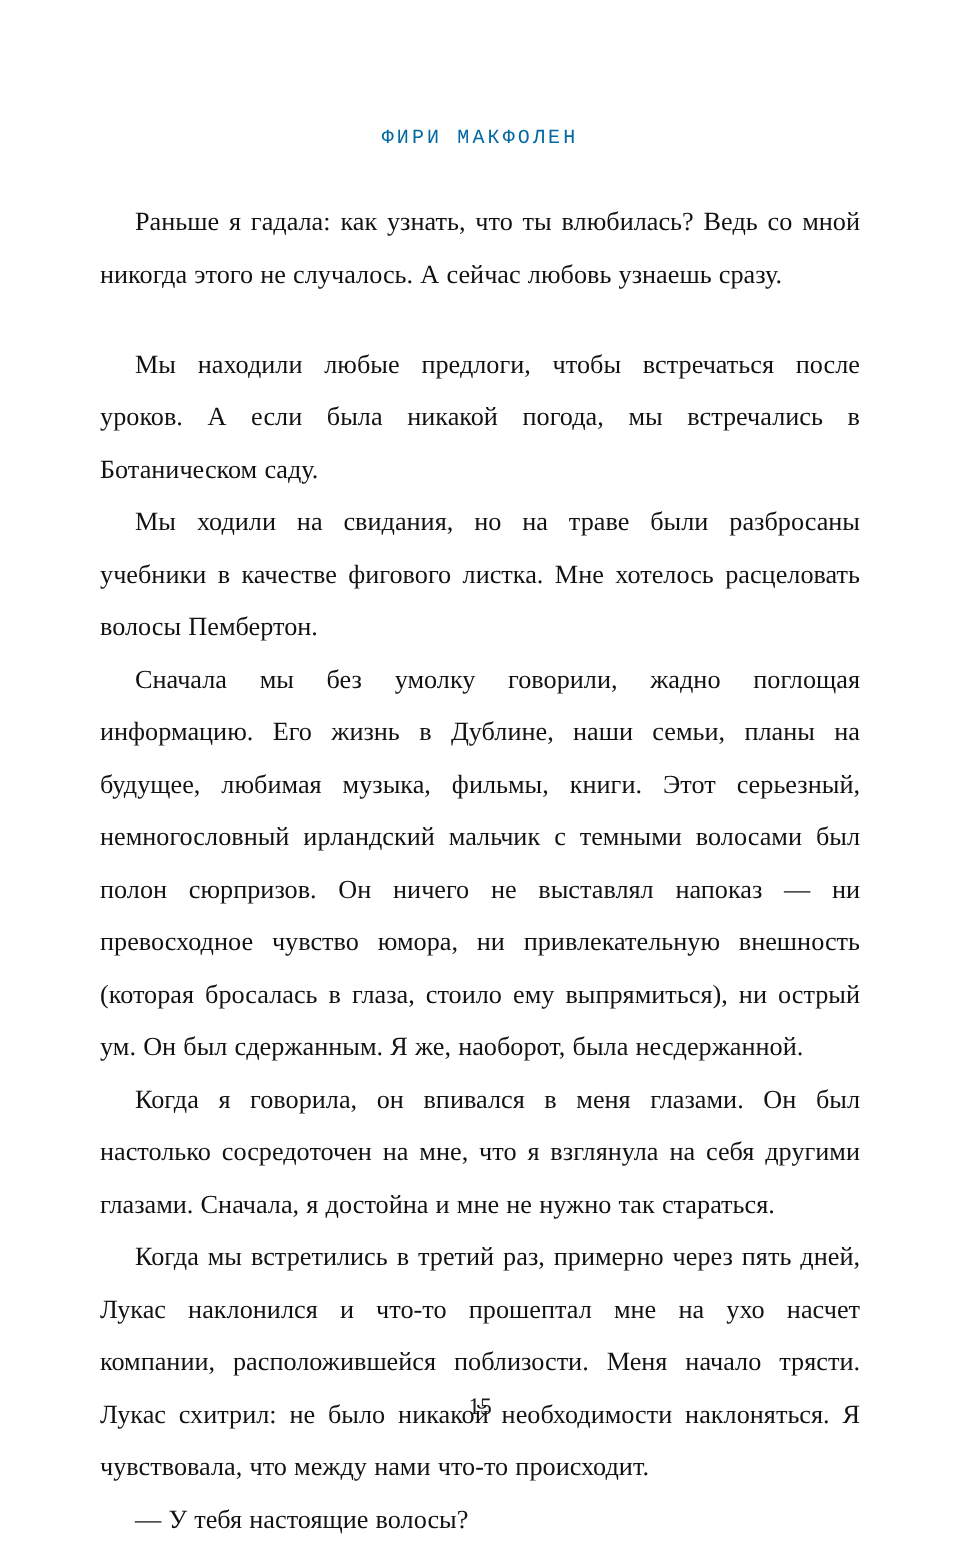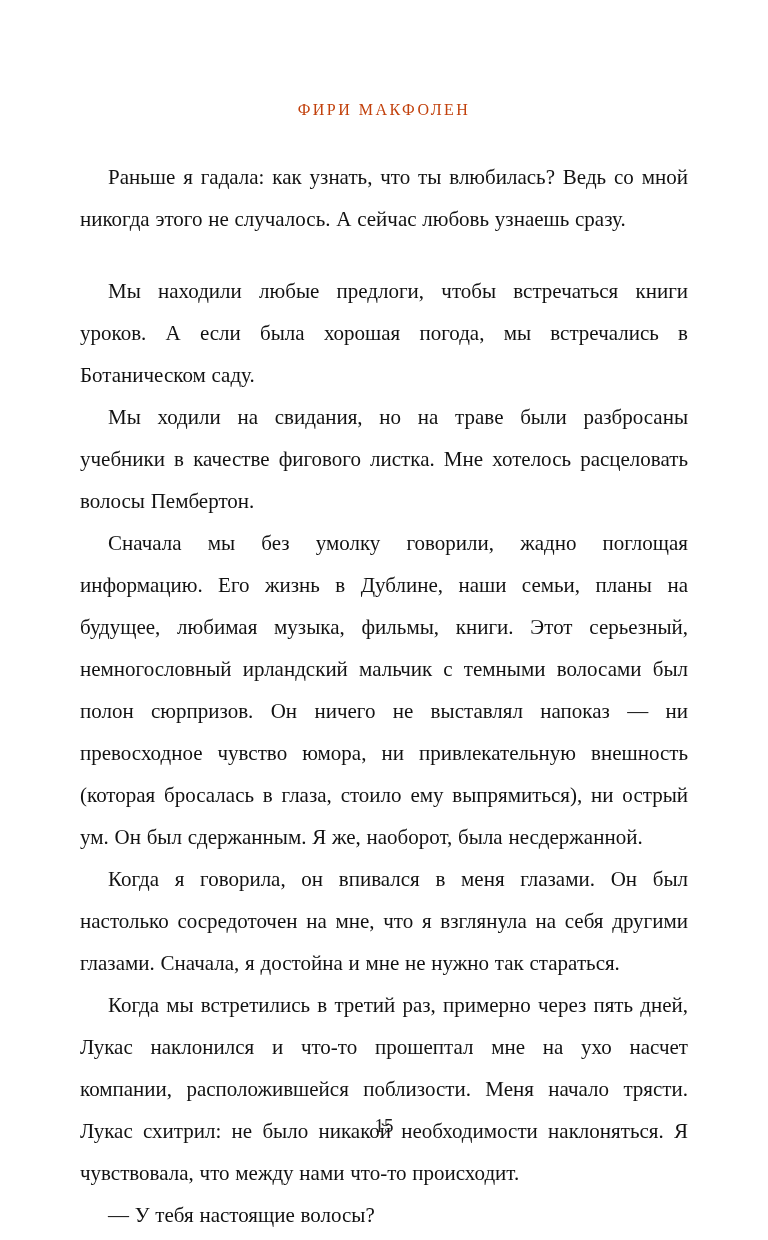--- a/index.html
+++ b/index.html
@@ -24,7 +24,8 @@
     text-align: center;
     font-size: 16px;
     letter-spacing: 2.5px;
-    color: #c2410c;
+    color: #0369a1;
+    font-family: Liberation Mono, monospace;
   }
   .body-text {
     position: absolute;

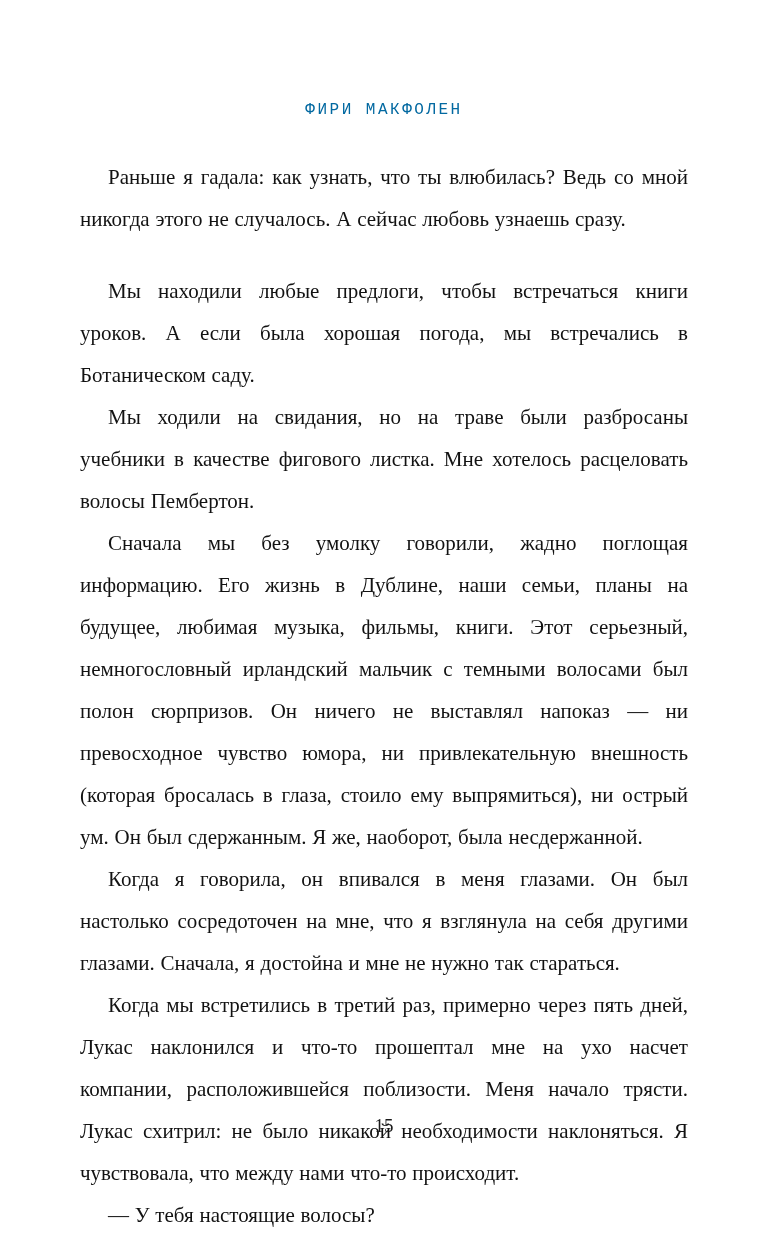--- a/index.html
+++ b/index.html
@@ -68,7 +68,7 @@
 
     <div class="section-break"></div>
 
-    <p>Мы находили любые предлоги, чтобы встречаться книги уроков. А если была хорошая погода, мы встречались в Ботаническом саду.</p>
+    <p>Мы находили любые предлоги, чтобы встречаться после уроков. А если была никакой погода, мы встречались в Ботаническом саду.</p>
     <p>Мы ходили на свидания, но на траве были разбросаны учебники в качестве фигового листка. Мне хотелось расцеловать волосы Пембертон.</p>
     <p>Сначала мы без умолку говорили, жадно поглощая информацию. Его жизнь в Дублине, наши семьи, планы на будущее, любимая музыка, фильмы, книги. Этот серьезный, немногословный ирландский мальчик с темными волосами был полон сюрпризов. Он ничего не выставлял напоказ — ни превосходное чувство юмора, ни привлекательную внешность (которая бросалась в глаза, стоило ему выпрямиться), ни острый ум. Он был сдержанным. Я же, наоборот, была несдержанной.</p>
     <p>Когда я говорила, он впивался в меня глазами. Он был настолько сосредоточен на мне, что я взглянула на себя другими глазами. Сначала, я достойна и мне не нужно так стараться.</p>

